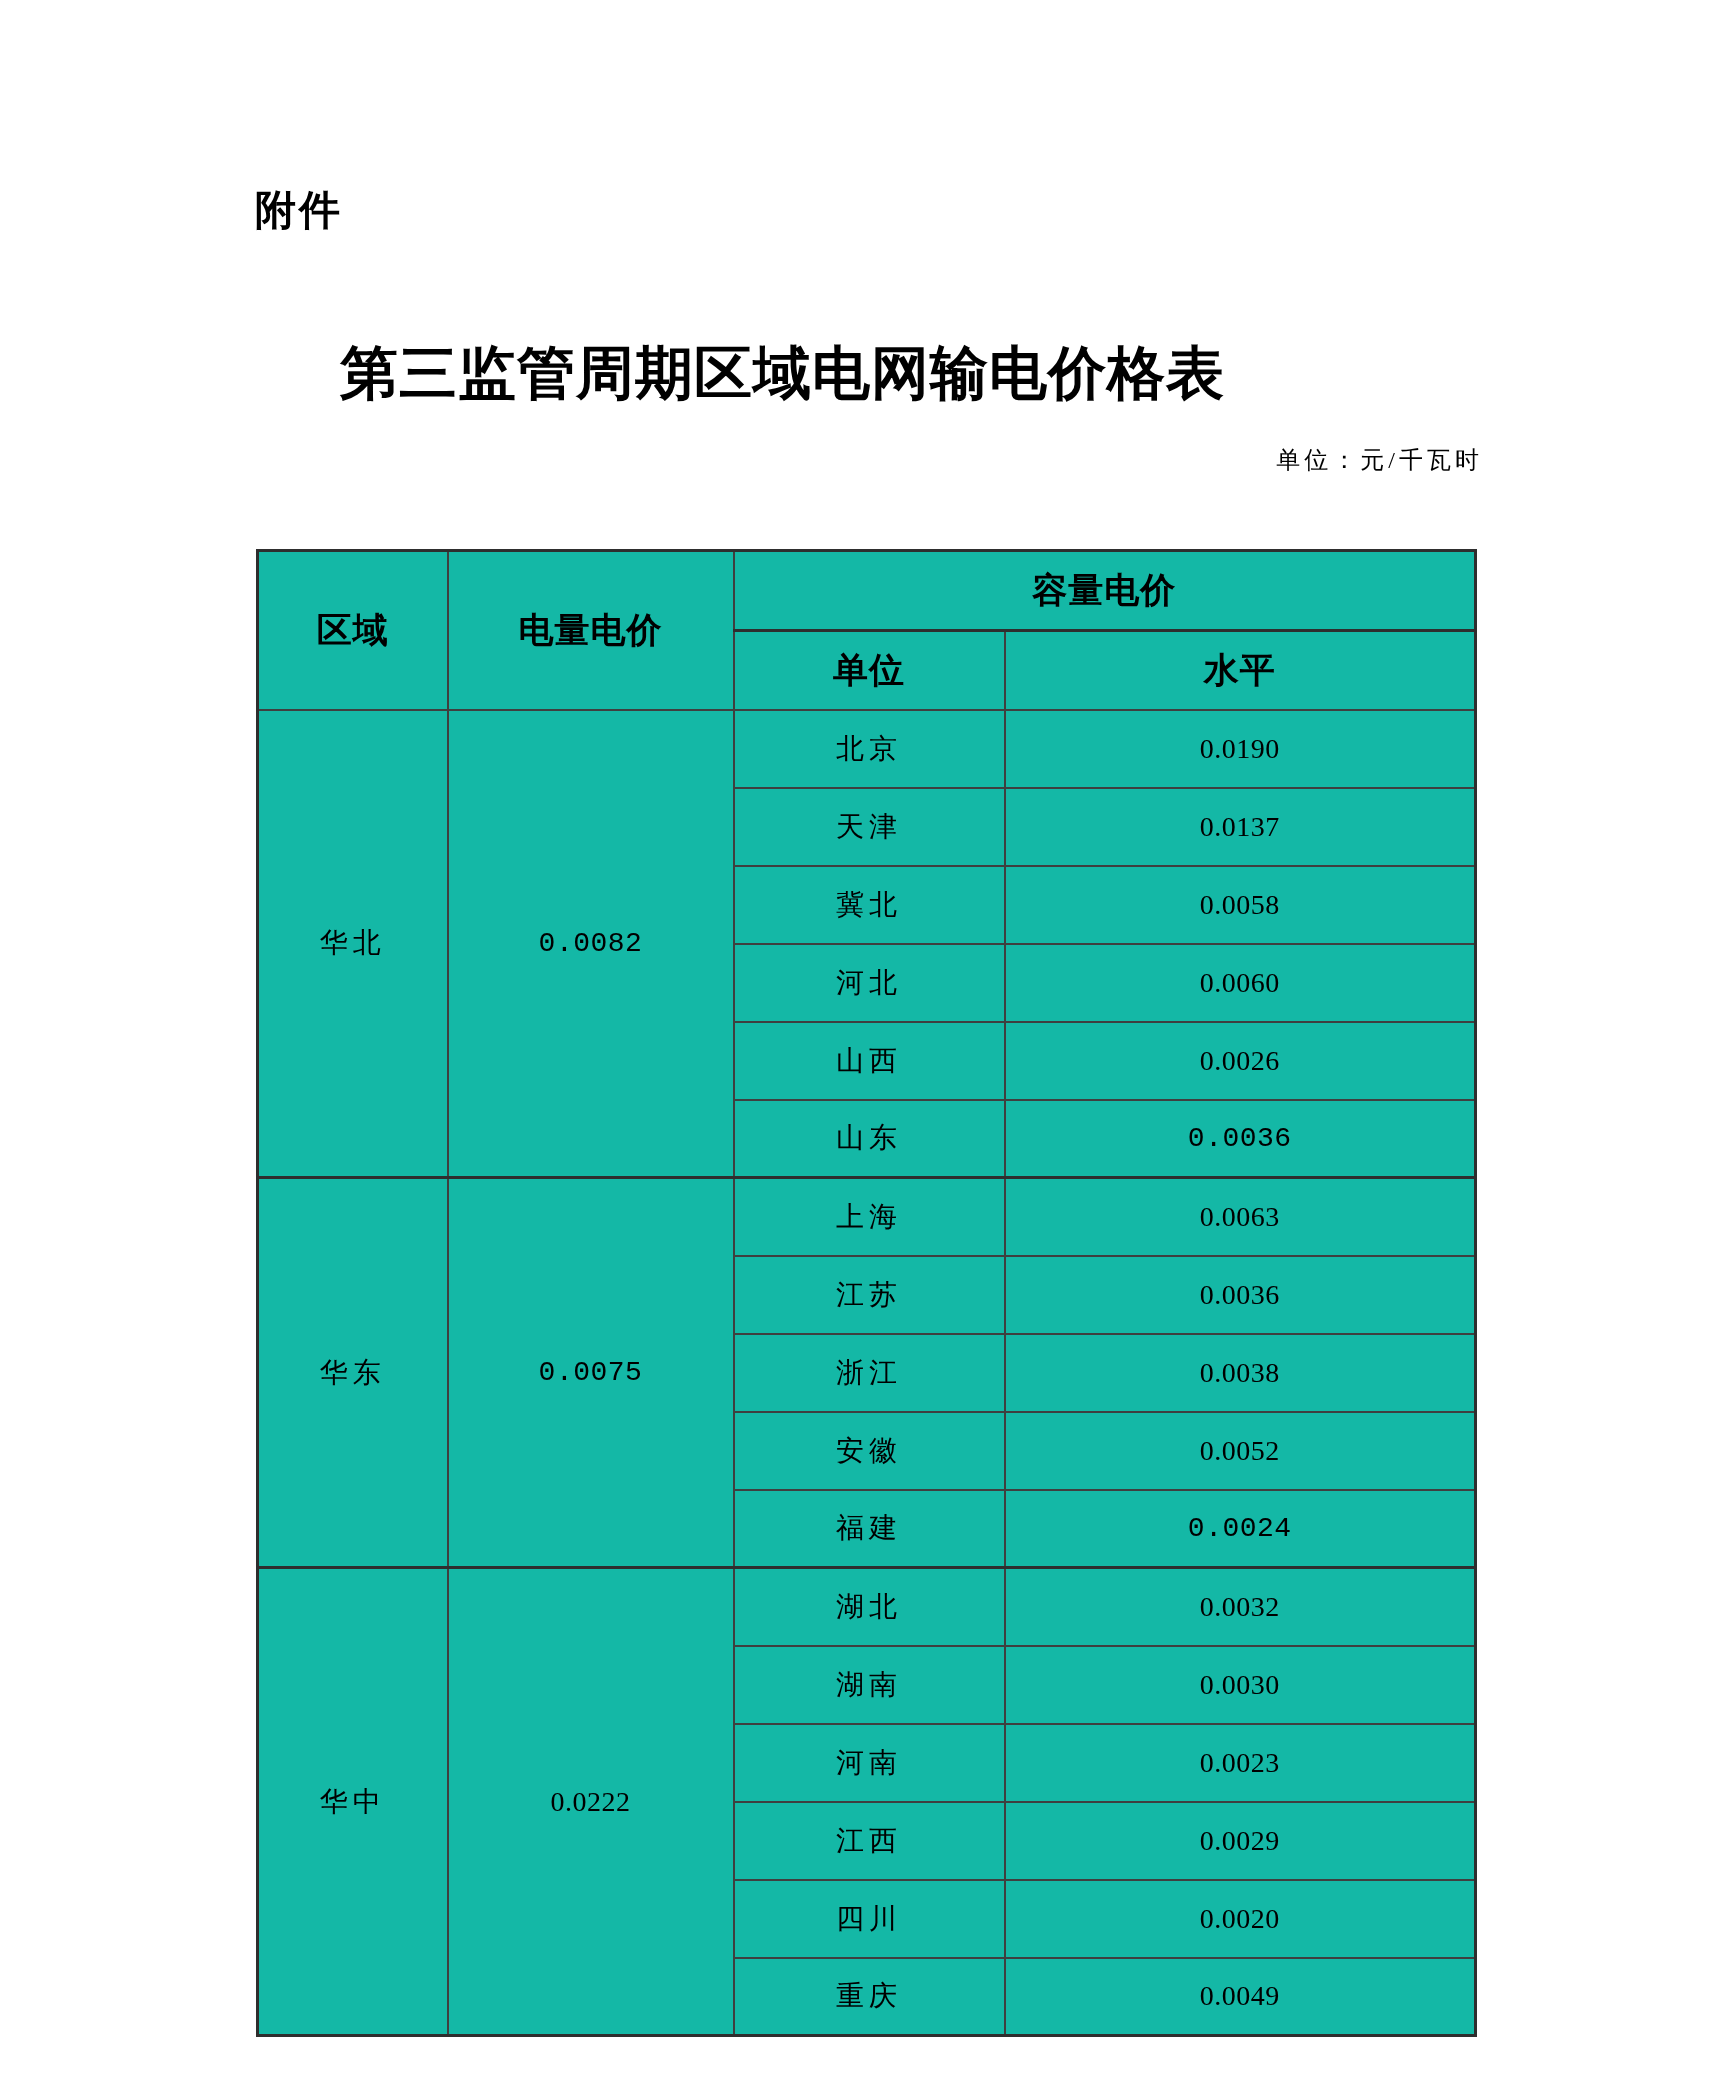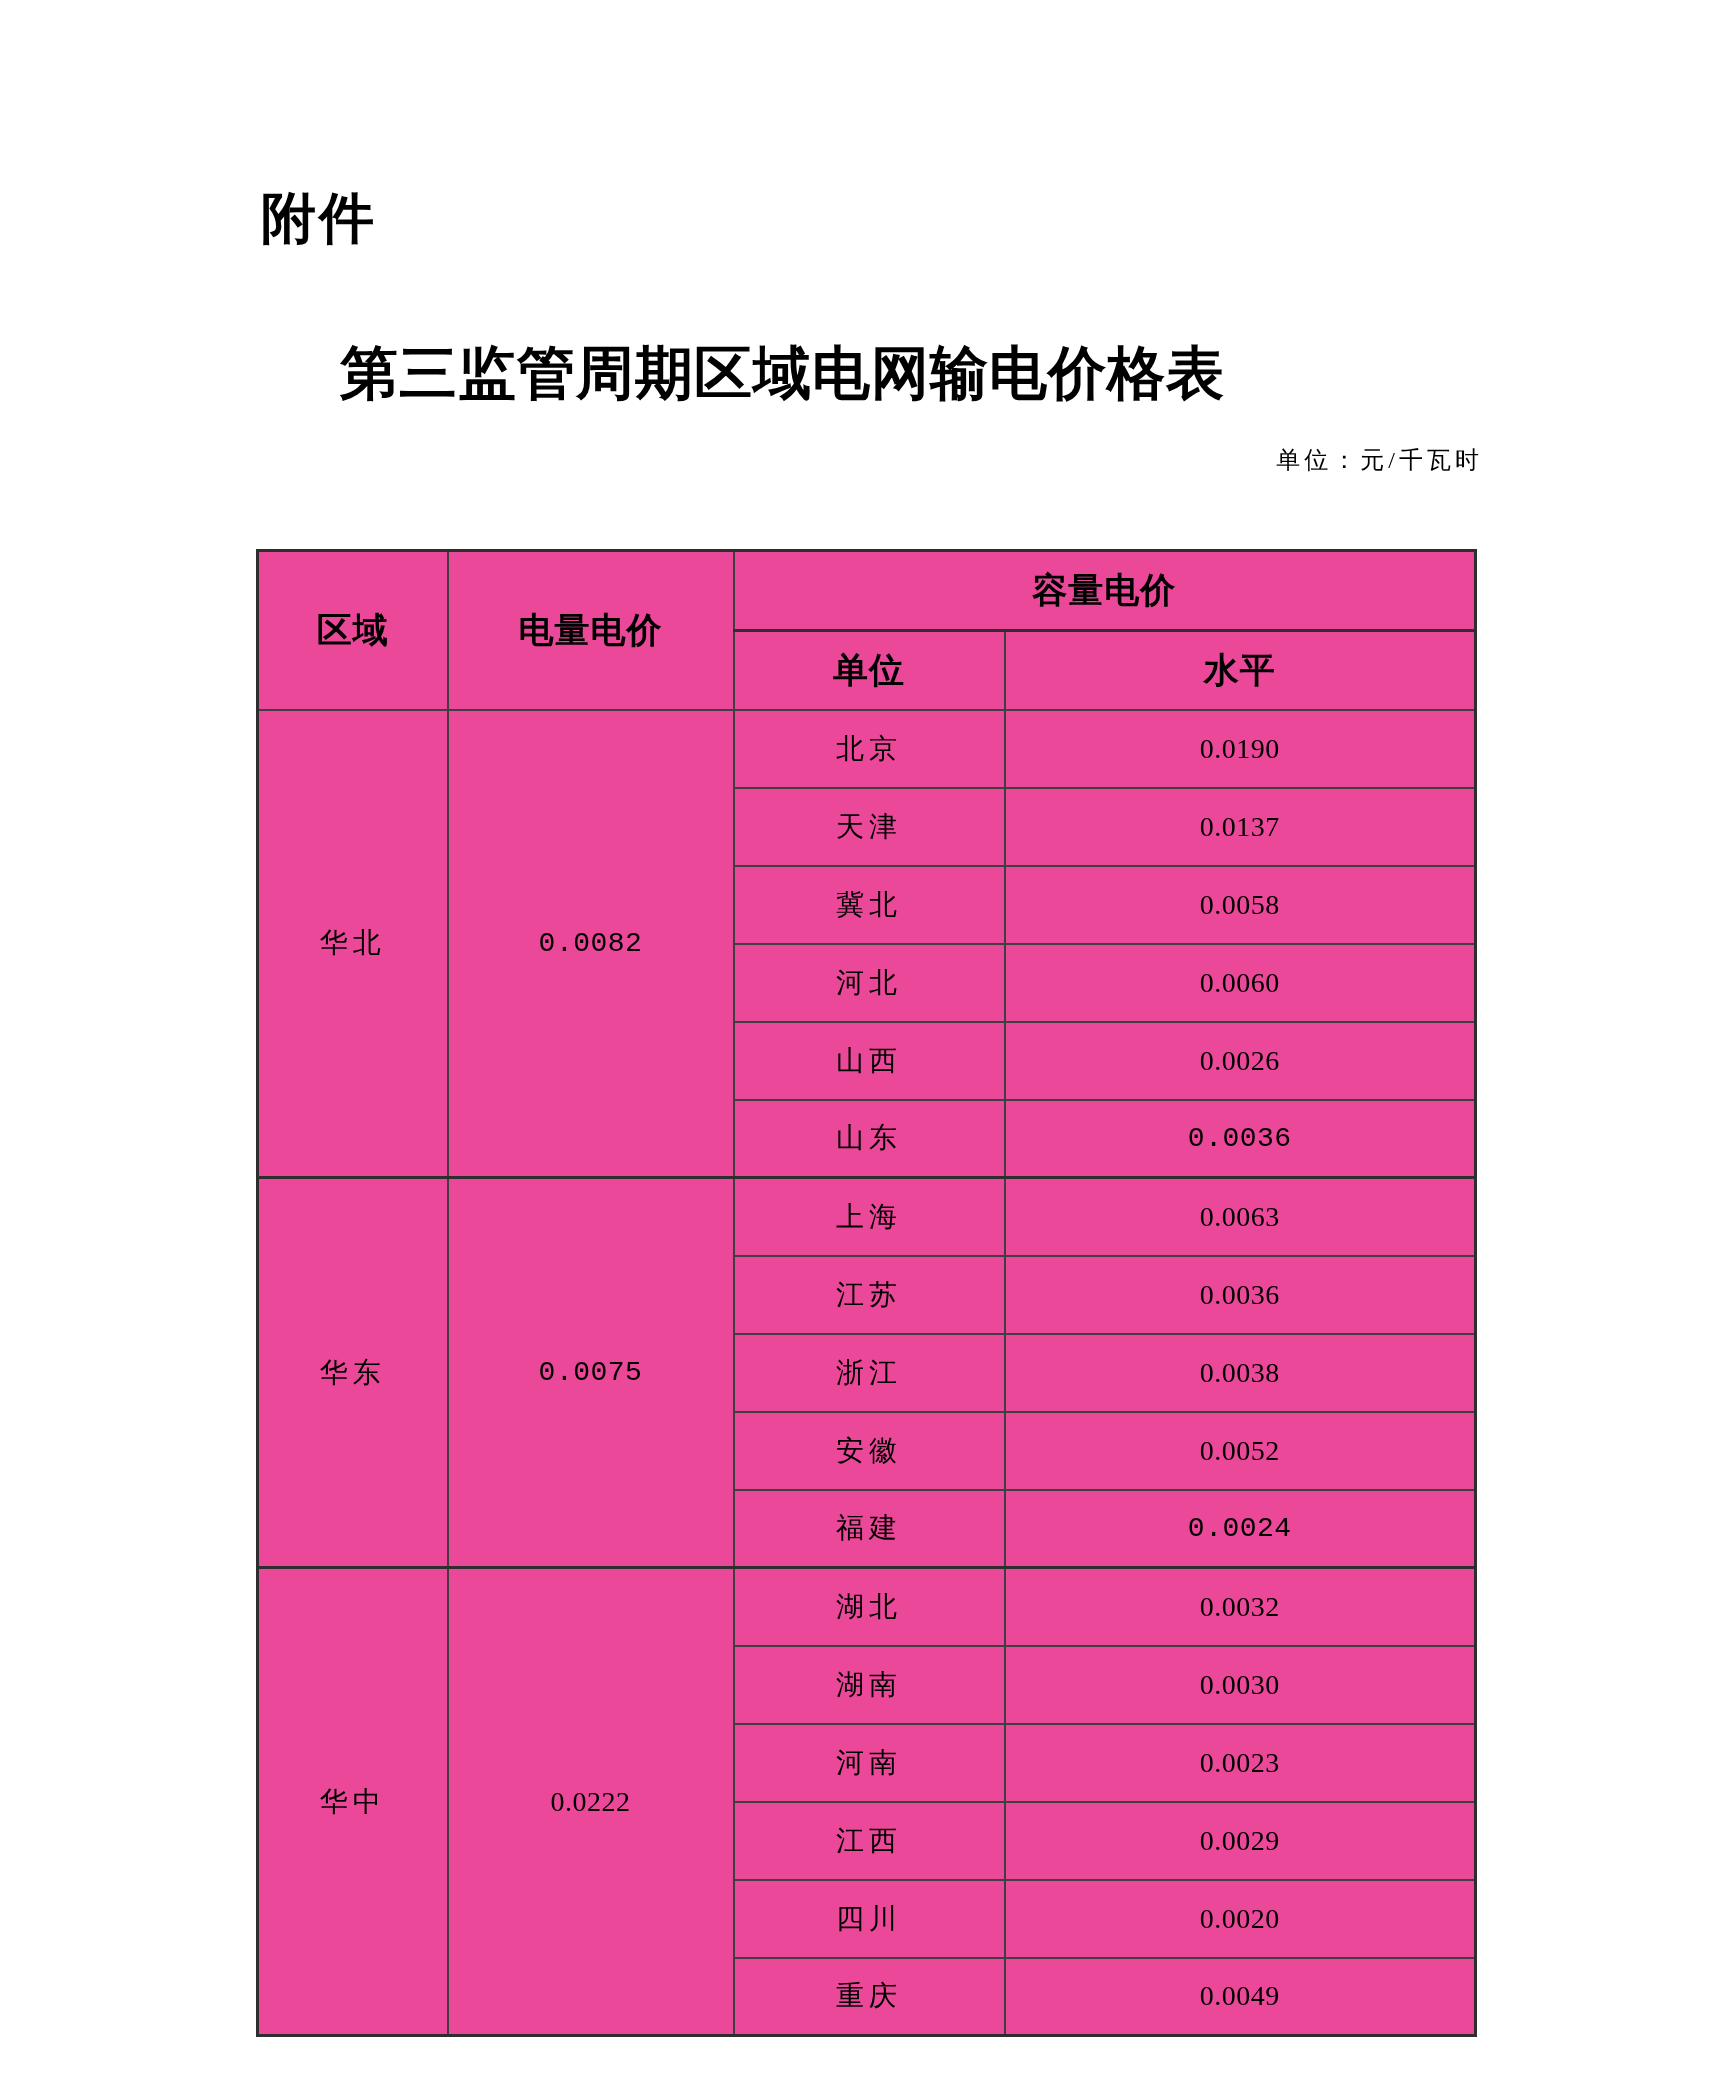--- a/index.html
+++ b/index.html
@@ -18,11 +18,11 @@
 
   .attachment-label {
     position: absolute;
-    left: 261px;
+    left: 255px;
     top: 188px;
     font-family: "Liberation Sans", "DejaVu Sans", sans-serif;
     font-weight: 700;
-    font-size: 55px;
+    font-size: 41px;
     letter-spacing: 3px;
     line-height: 1.1;
   }

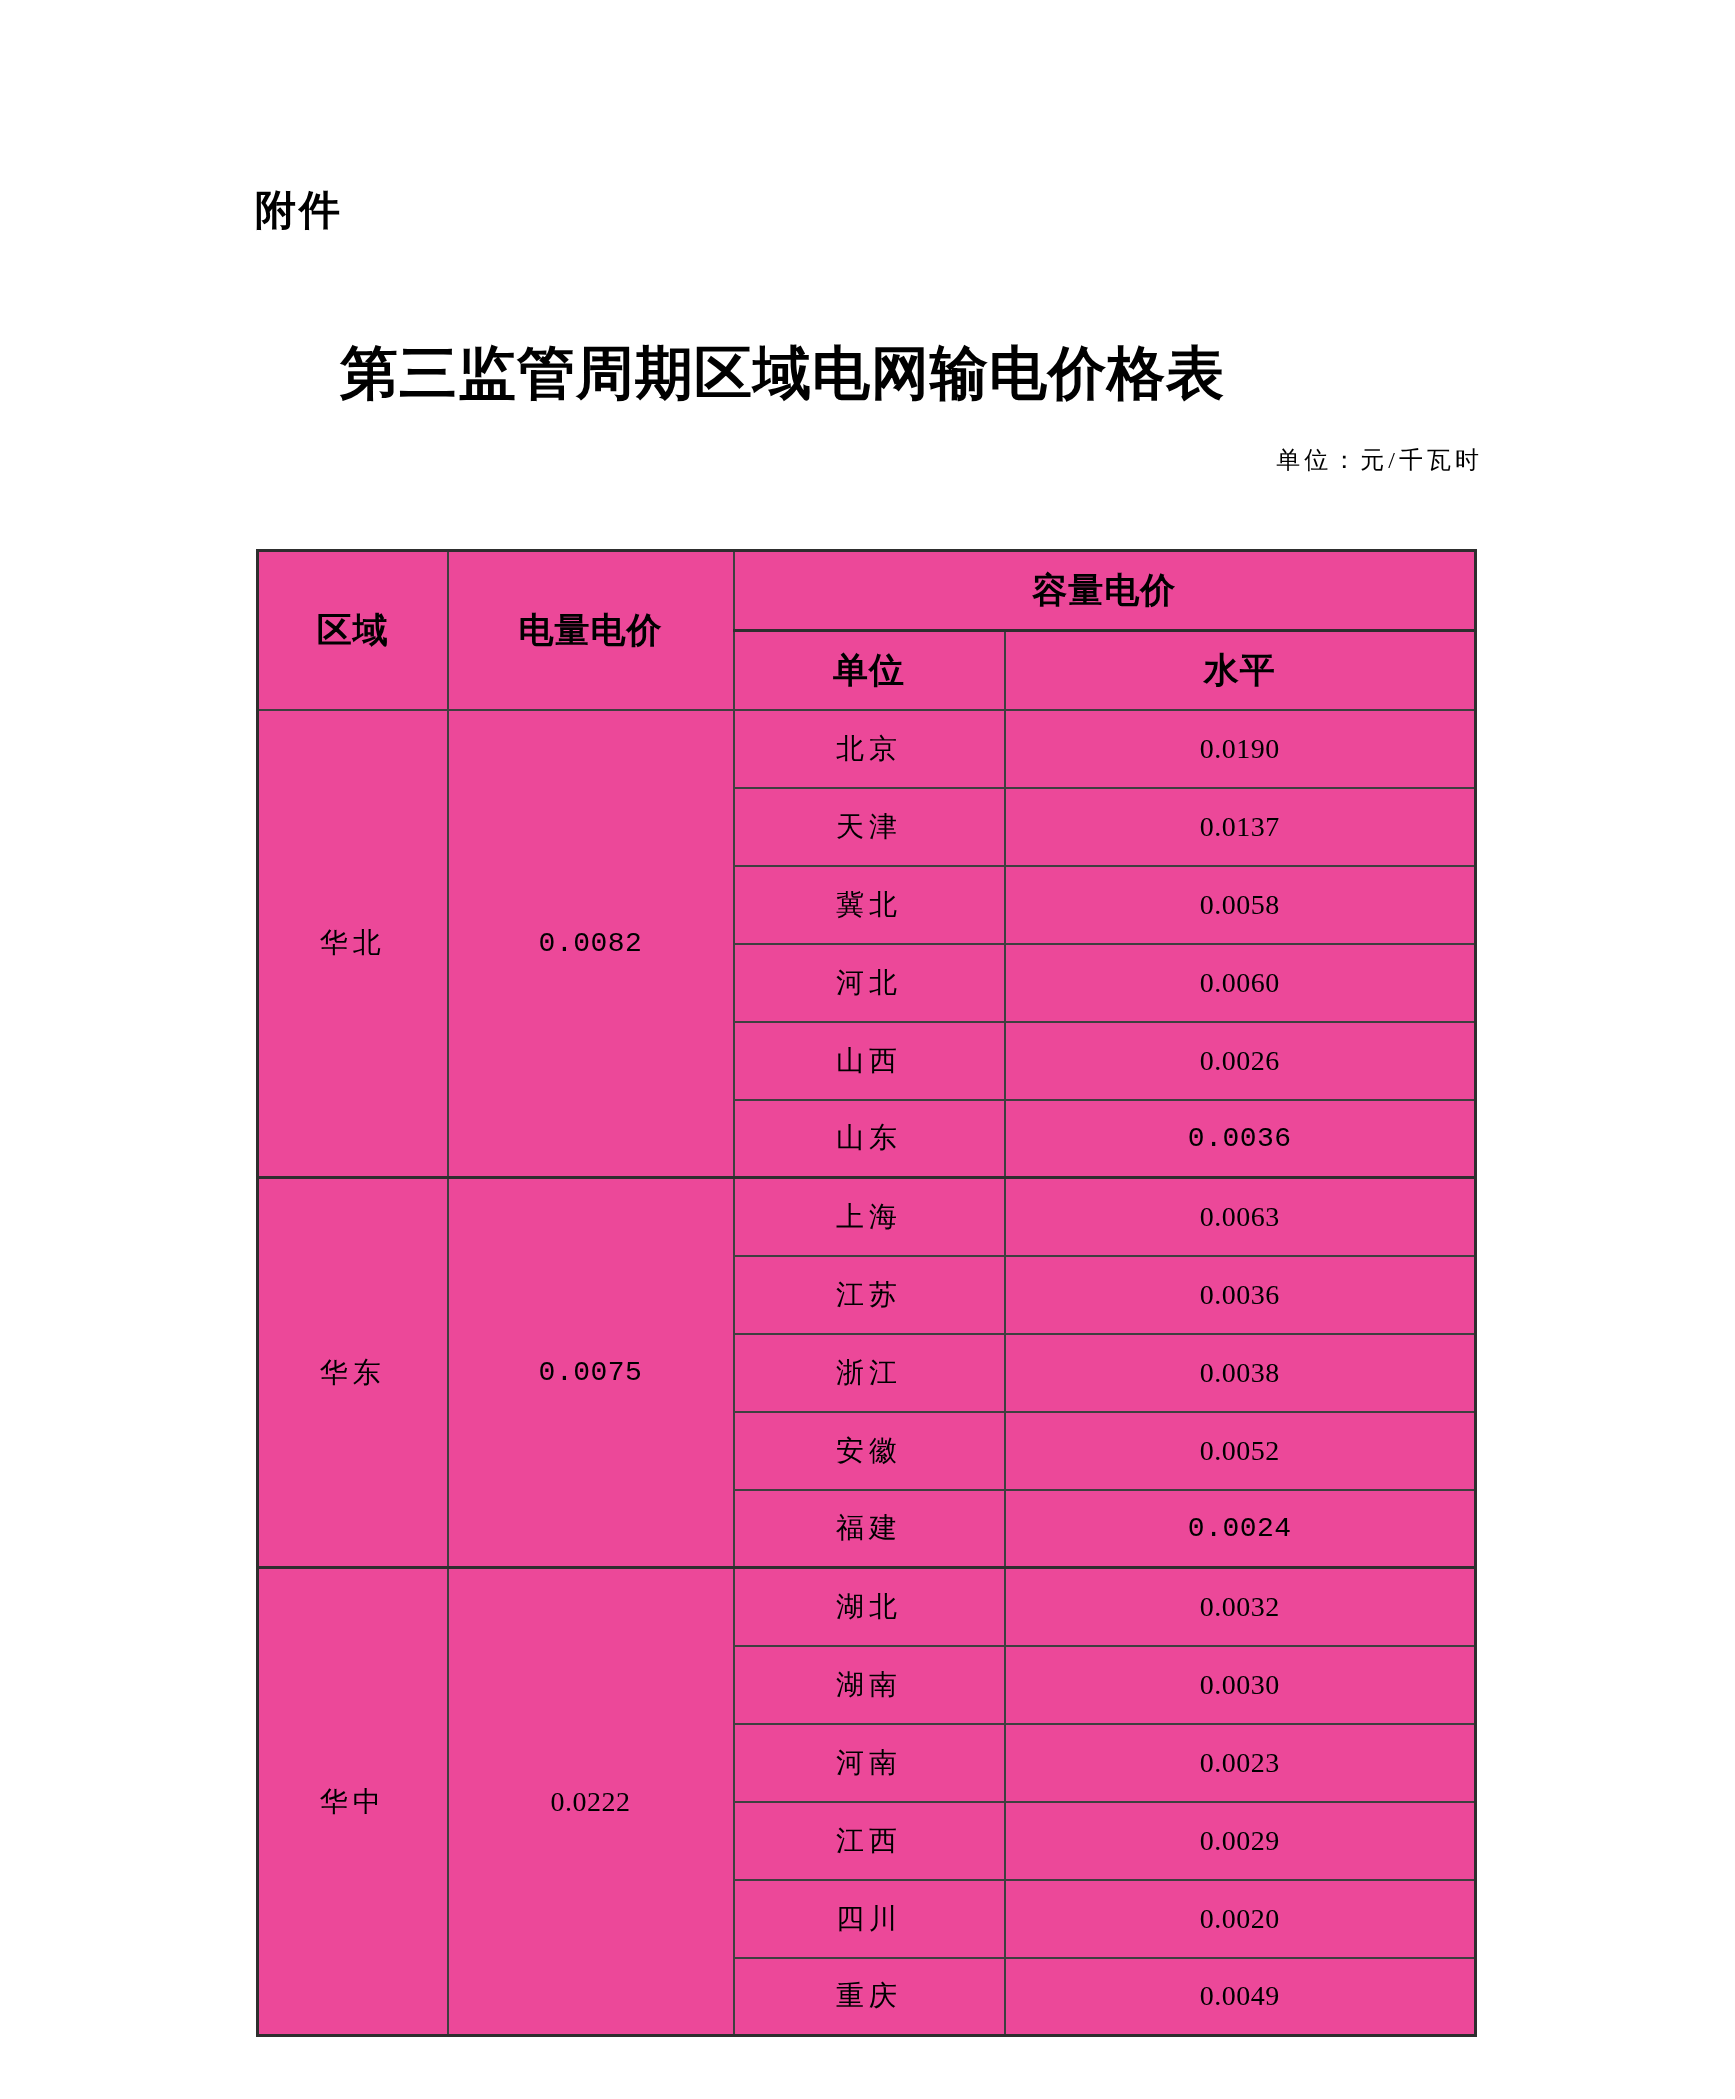--- a/index.html
+++ b/index.html
@@ -68,7 +68,7 @@
     padding: 2px;
     text-align: center;
     vertical-align: middle;
-    background: #ec4899;
+    background: #14b8a6;
   }
 
   .price-table th {

